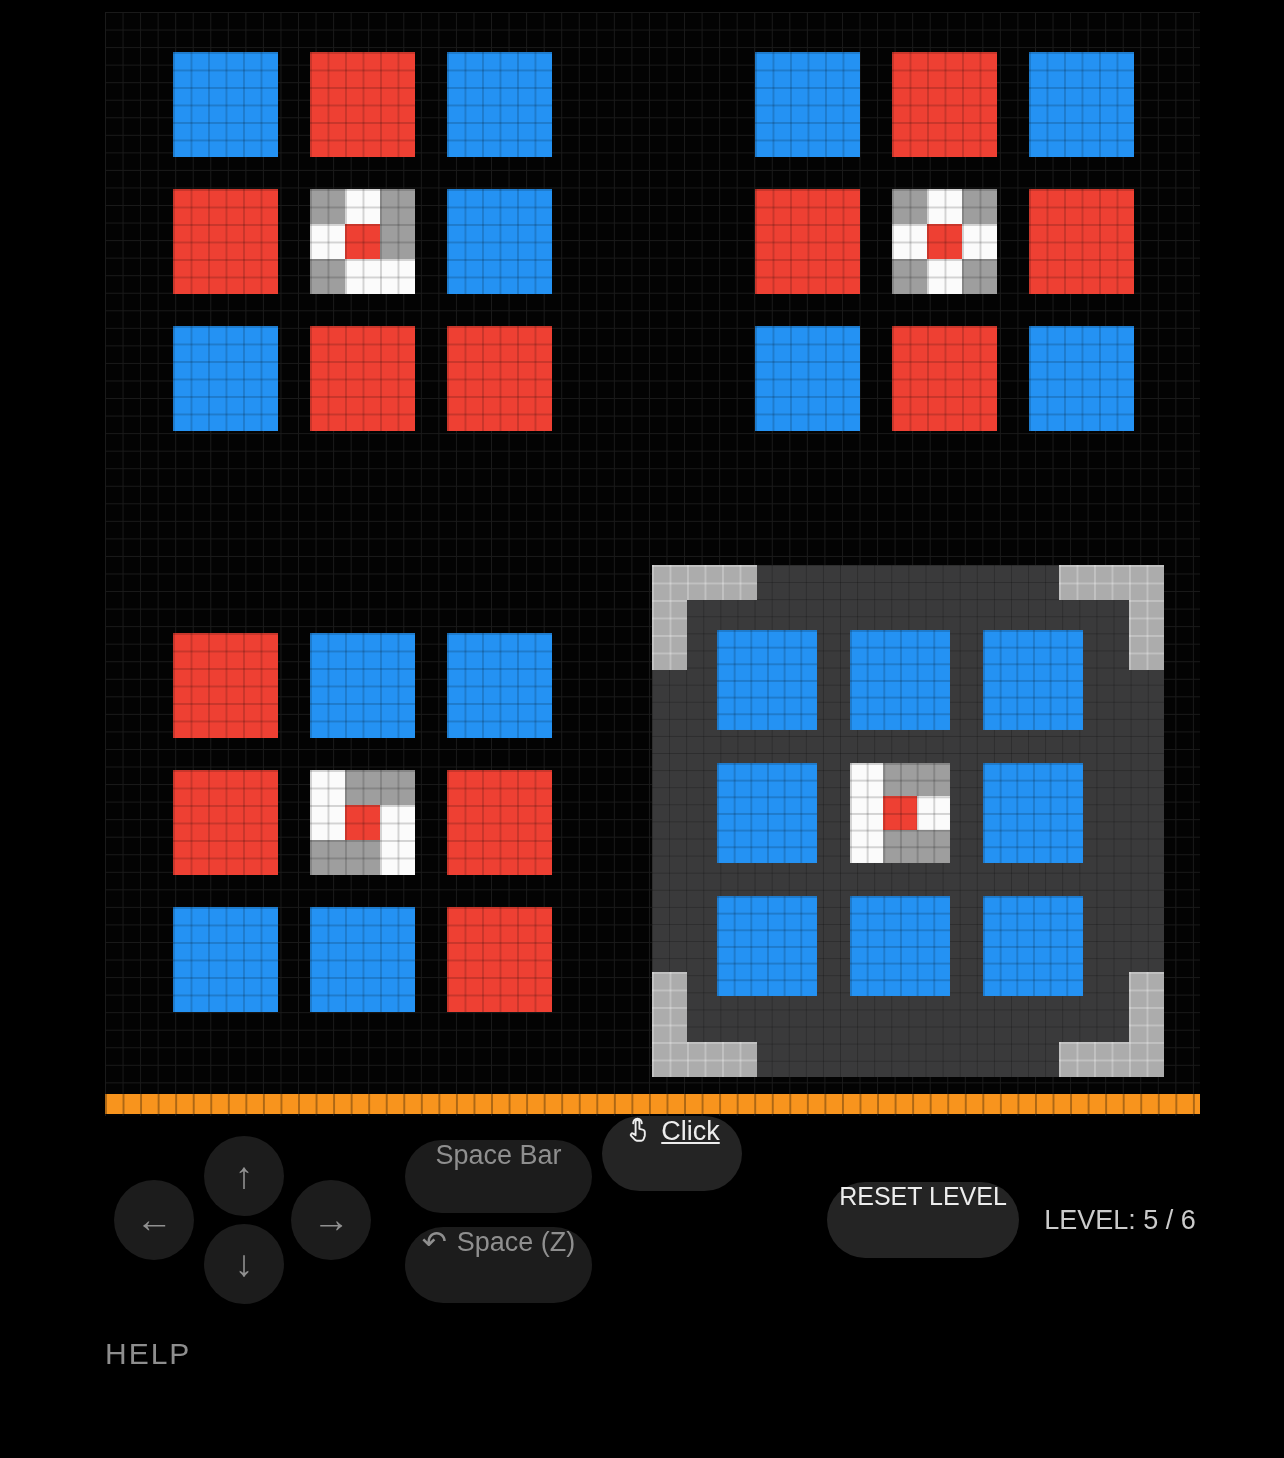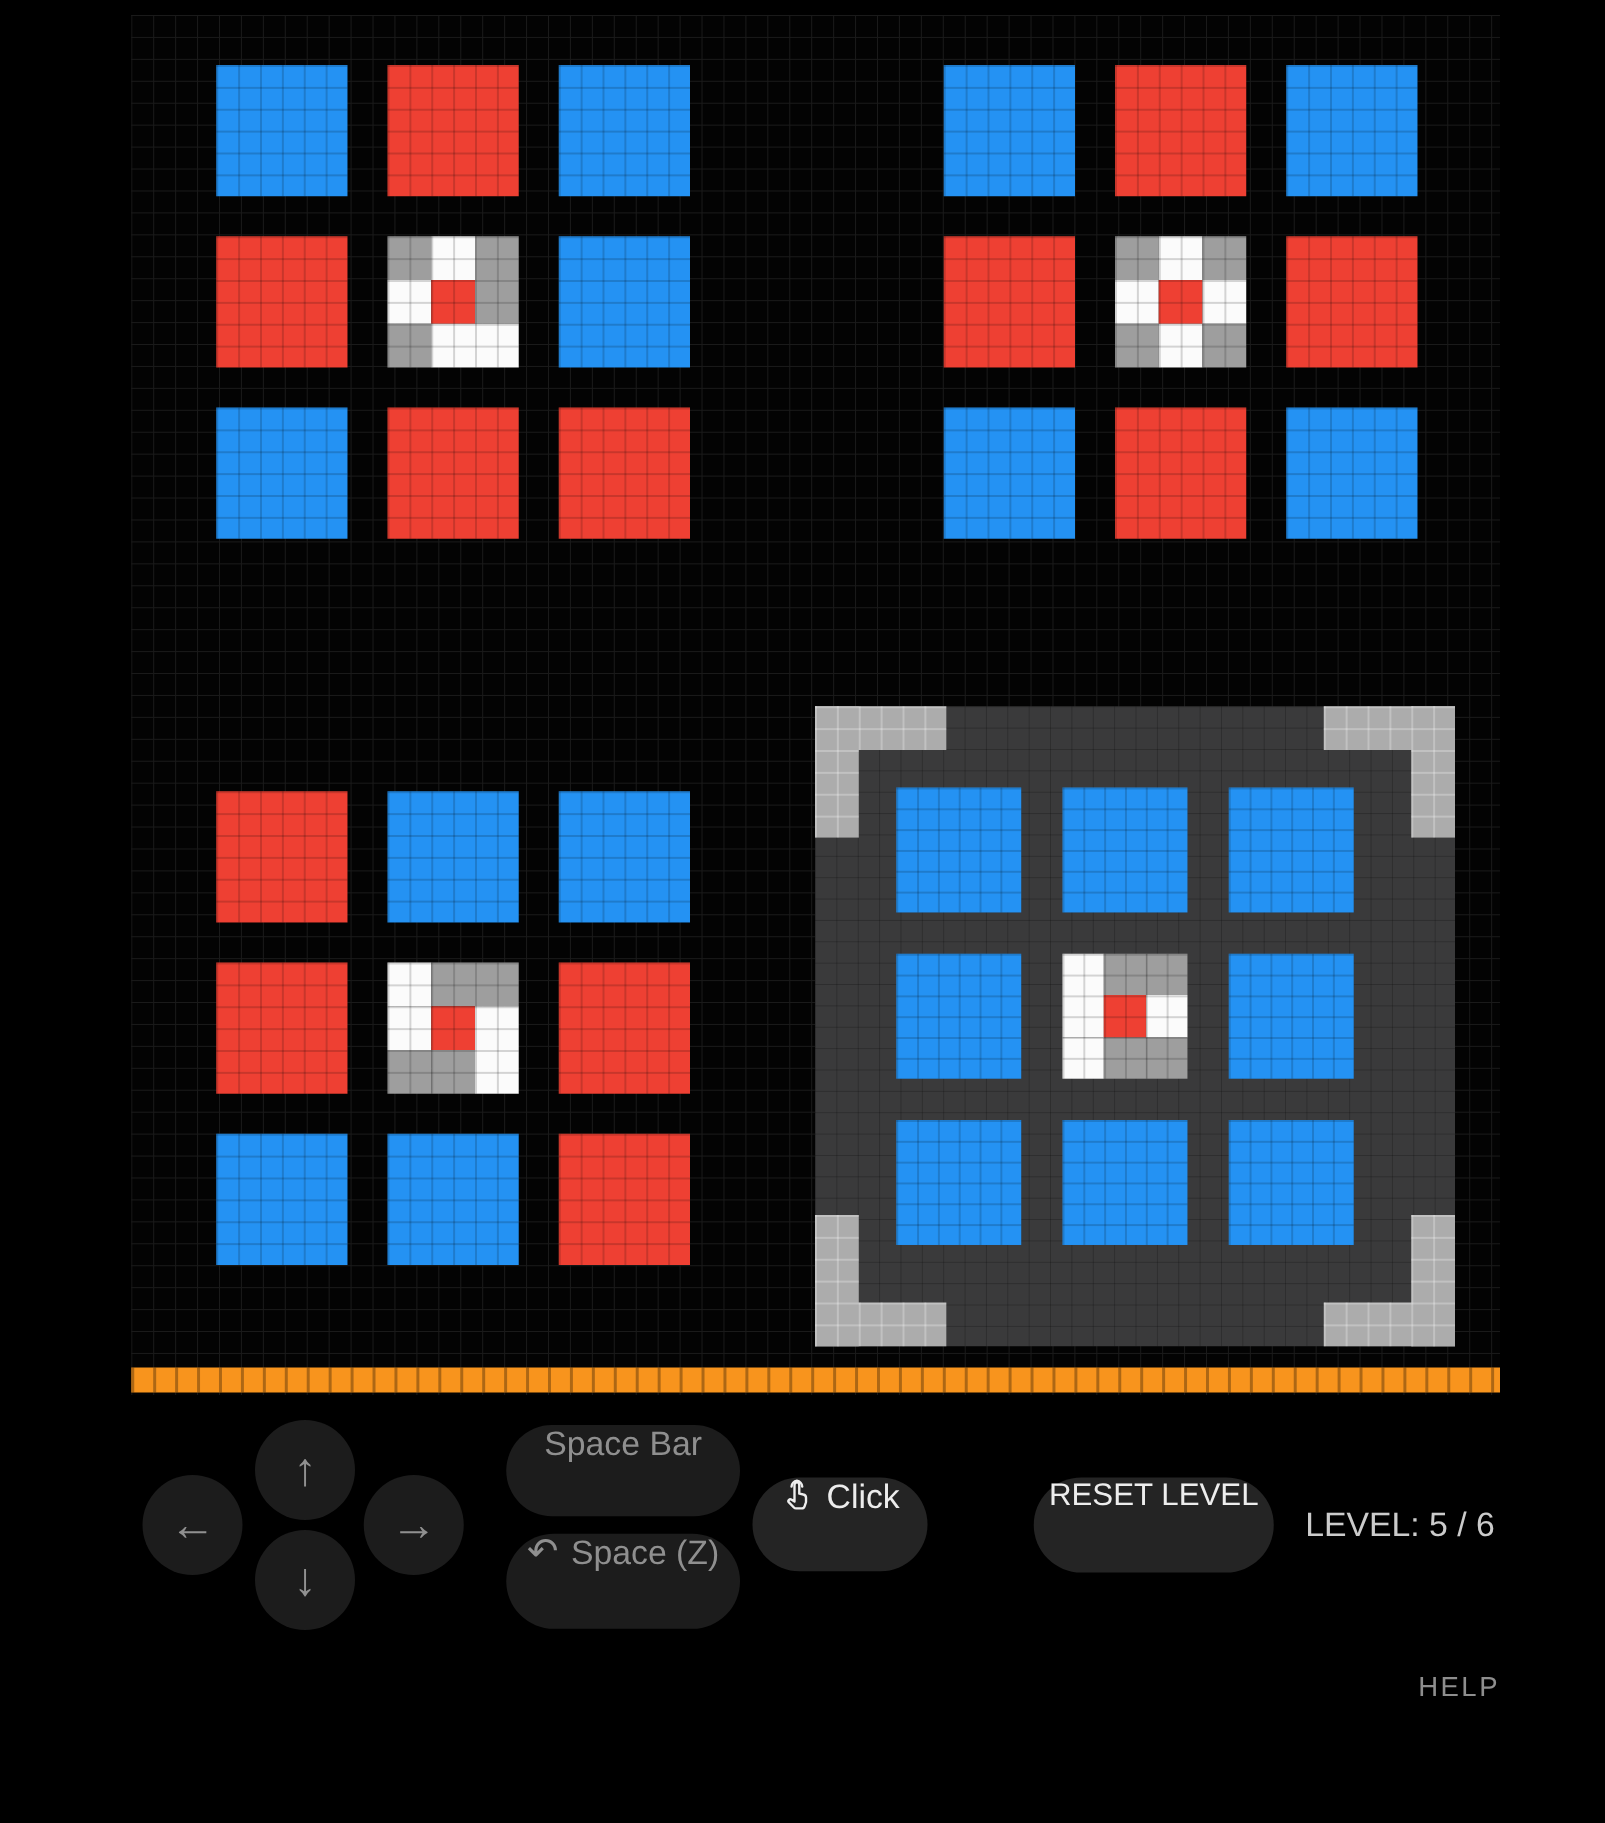--- a/index.html
+++ b/index.html
@@ -214,7 +214,7 @@
     <span>Space (Z)</span>
   </button>
 
-  <button class="pill bright" style="left:602px;top:1182px;width:140px;height:75px;">
+  <button class="pill bright" style="left:602px;top:1116px;width:140px;height:75px;text-decoration:underline;">
     <svg viewBox="0 0 24 24" width="27" height="27" aria-hidden="true">
       <path d="M10.3 11.5V5.2c0-.9.75-1.7 1.7-1.7s1.7.8 1.7 1.7v6.3l2.9.6c1.1.2 1.9 1.2 1.9 2.3v2.6c0 .3-.04.6-.13.88l-.9 2.6c-.3.9-1.16 1.5-2.1 1.5h-3.9c-.6 0-1.2-.25-1.6-.68l-3.5-3.6c-.5-.52-.5-1.35.02-1.86.44-.43 1.12-.5 1.64-.17l2.27 1.4z" fill="none" stroke="#ededed" stroke-width="1.7" stroke-linejoin="round"></path>
       <path d="M8.2 6.5A4.4 4.4 0 0 1 12 2.3a4.4 4.4 0 0 1 3.8 4.2" fill="none" stroke="#ededed" stroke-width="1.7" stroke-linecap="round"></path>

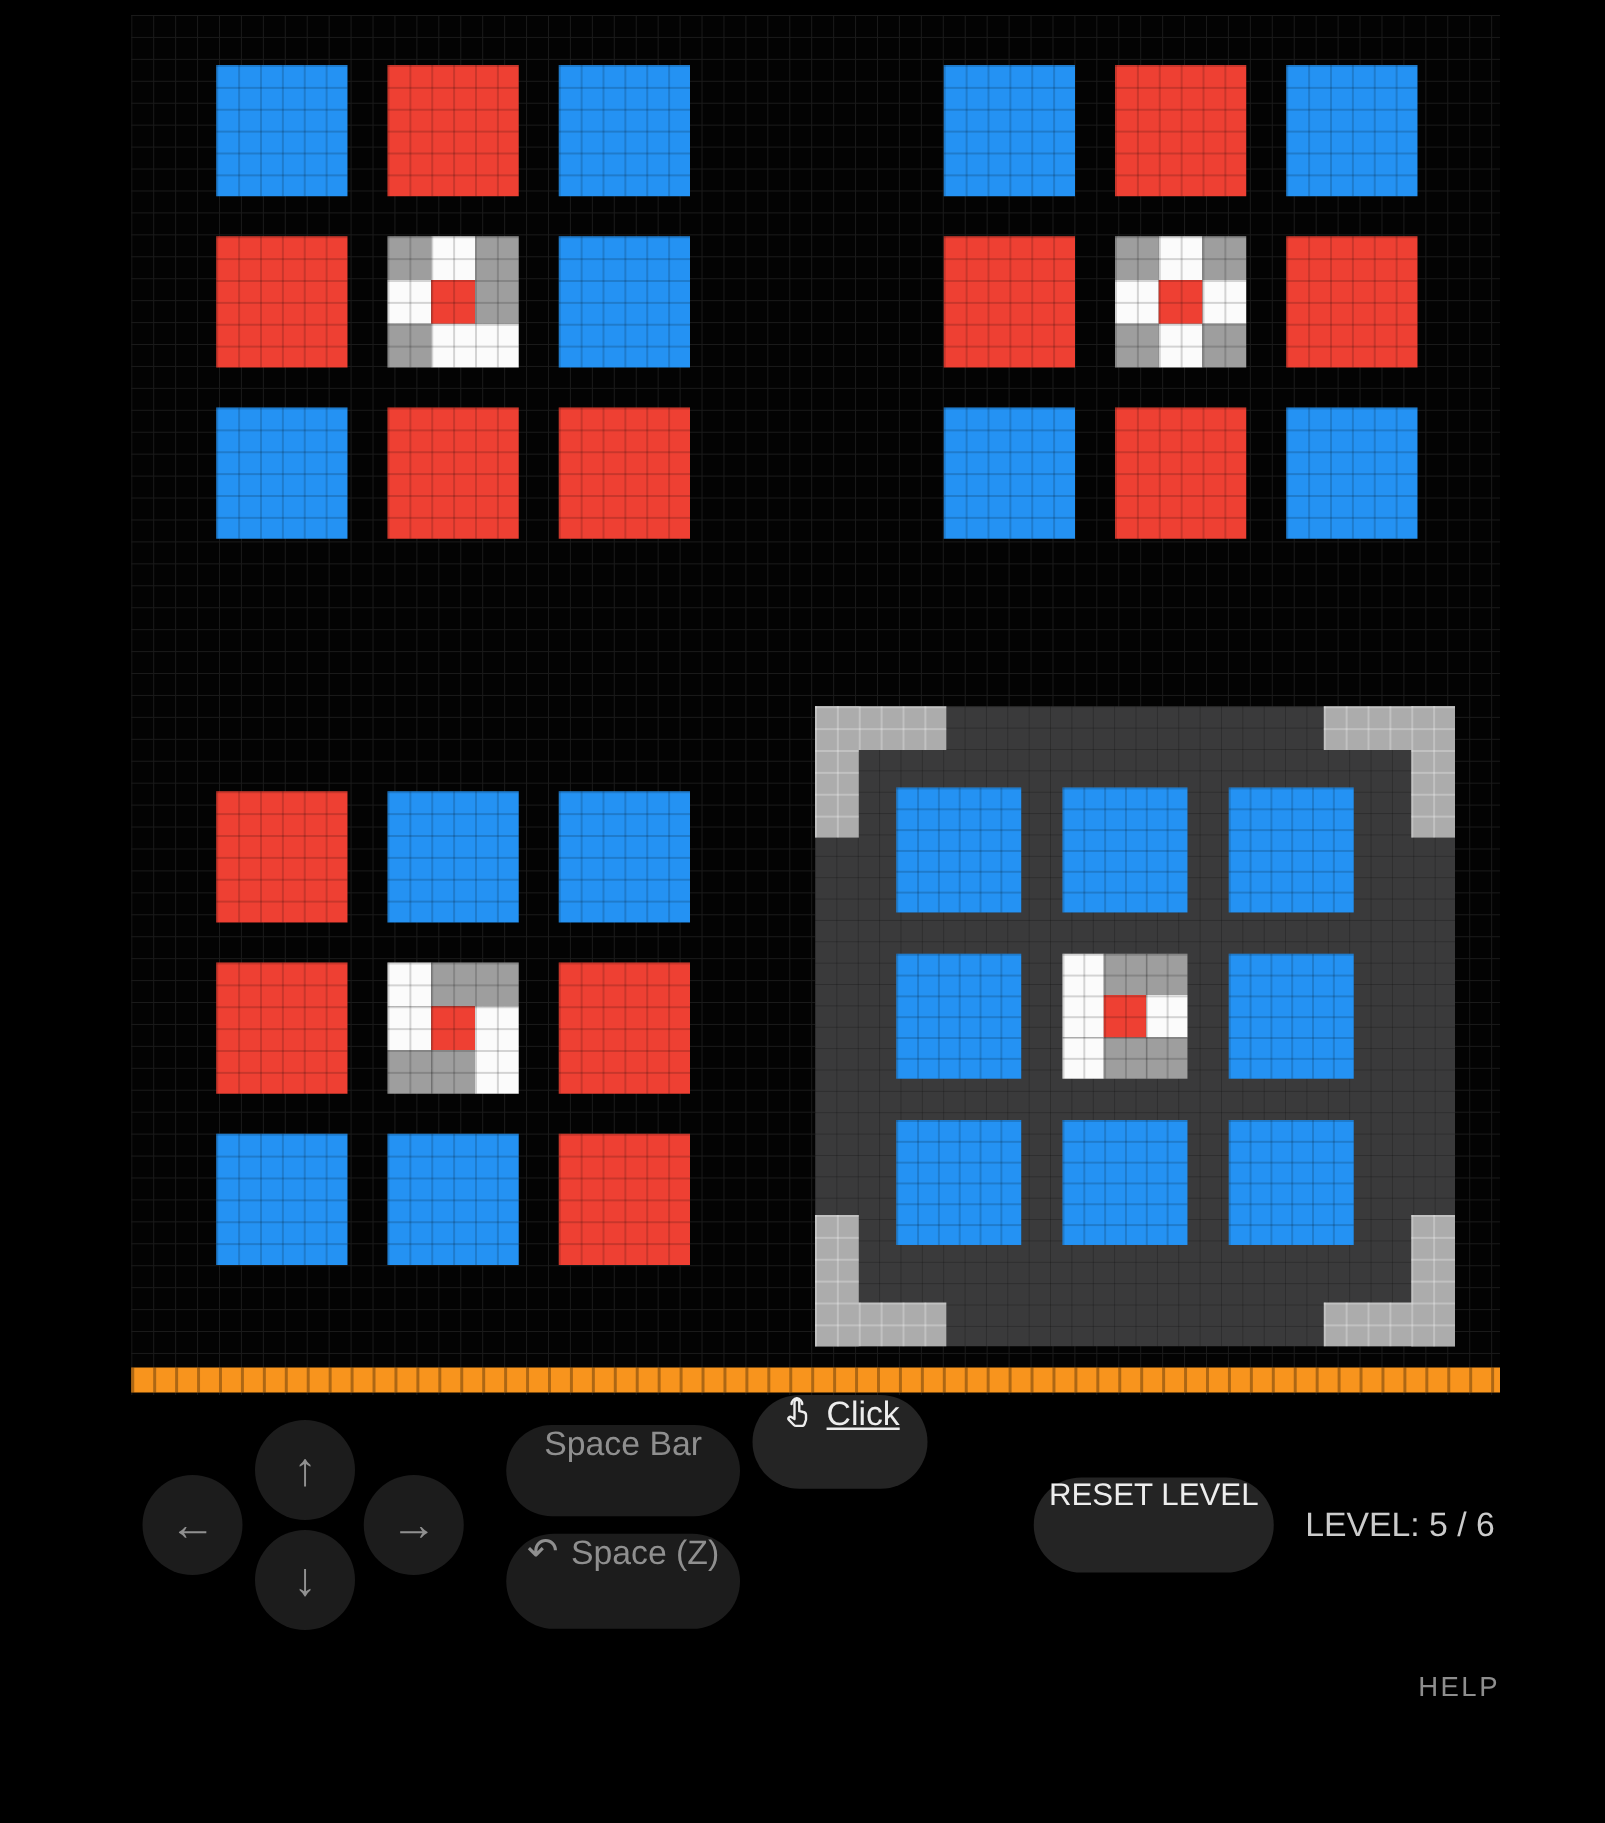--- a/index.html
+++ b/index.html
@@ -74,8 +74,8 @@
     color:#cbcbcb;font-size:27px;
   }
   .help-link{
-    position:absolute;left:105px;top:1337px;width:1095px;text-align:right;
-    color:#8e8e8e;font-size:22px;letter-spacing:2px;background:none;
+    position:absolute;left:105px;top:1337px;width:1095px;text-align:left;
+    color:#8e8e8e;font-size:30px;letter-spacing:2px;background:none;
   }
   .undo-icon{font-size:30px;line-height:1;}
 </style>

